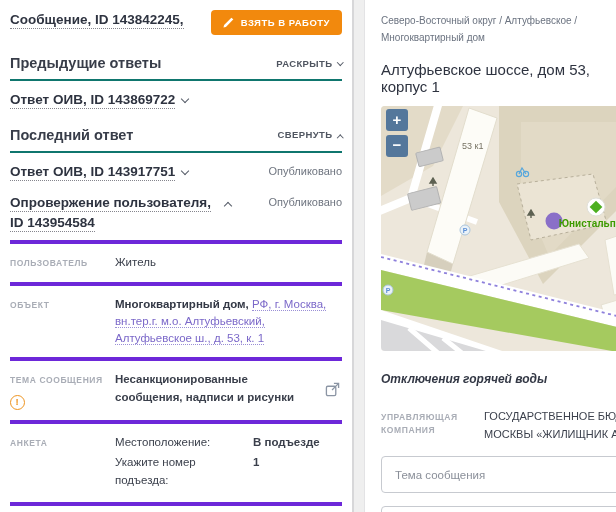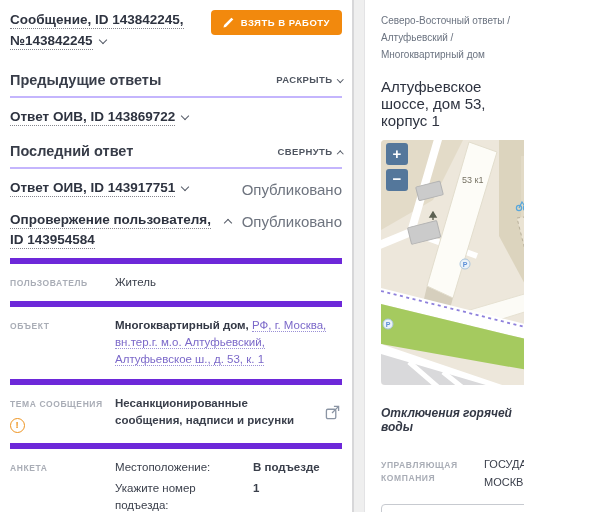--- a/index.html
+++ b/index.html
@@ -5,7 +5,7 @@
   * { margin:0; padding:0; box-sizing:border-box; }
   html,body { width:616px; height:512px; overflow:hidden; background:#fff;
     font-family:"Liberation Sans","DejaVu Sans",sans-serif; color:#343945; }
-  .app { display:flex; width:524px; height:512px; }
+  .app { display:flex; width:616px; height:512px; }
 
   
   .left { width:352px; padding:10px 10px 0 10px; overflow:hidden; background:#fff; }

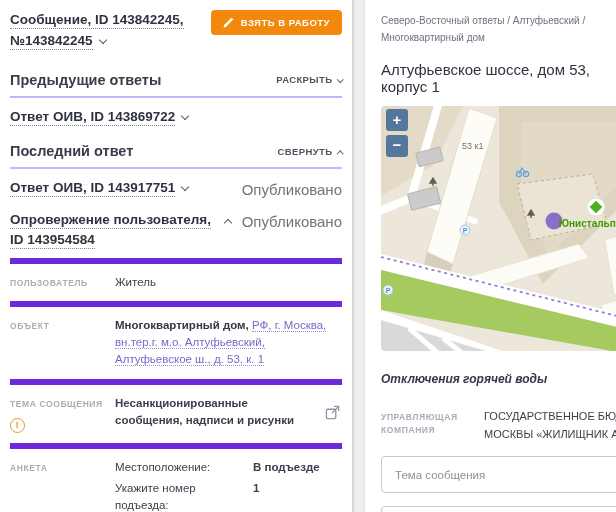--- a/index.html
+++ b/index.html
@@ -174,7 +174,7 @@
   <div class="right">
 
     <div class="breadcrumb">
-      <div>Северо-Восточный ответы / Алтуфьевский /</div>
+      <div>Северо-Восточный округ / Алтуфьевское /</div>
       <div>Многоквартирный дом</div>
     </div>
 

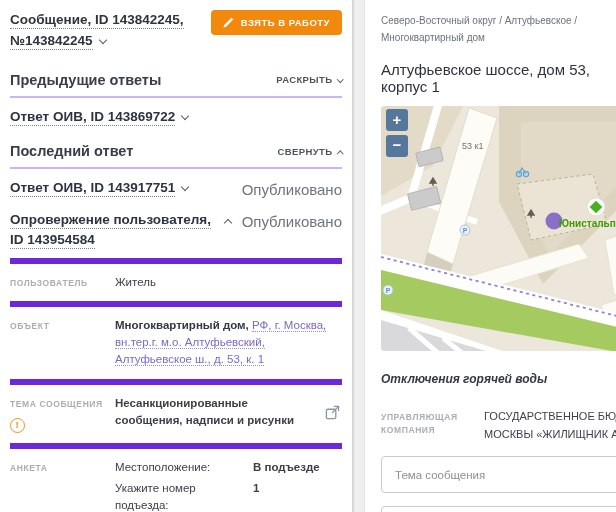--- a/index.html
+++ b/index.html
@@ -82,7 +82,6 @@
     <div class="hdr-row">
       <div class="msg-title">
         <div><span class="dotted">Сообщение, ID 143842245,</span></div>
-        <div><span class="dotted">№143842245</span><span class="chev"></span></div>
       </div>
       <button class="btn-orange">
         <svg width="11" height="11" viewBox="0 0 12 12">

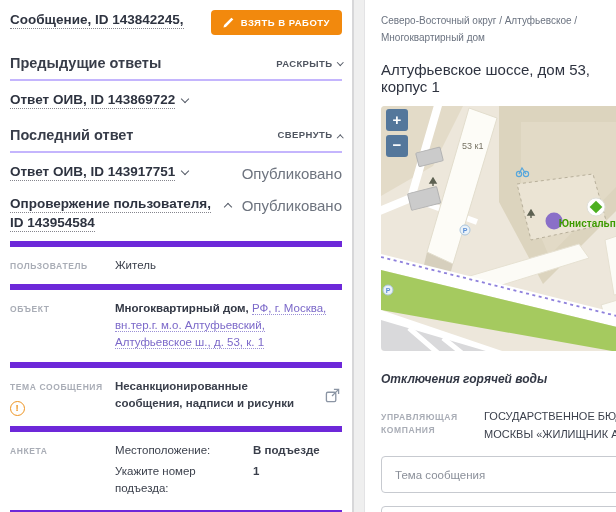--- a/index.html
+++ b/index.html
@@ -23,7 +23,7 @@
   .chev.sm { width:4.5px; height:4.5px; margin-left:5px; }
 
   .section-hdr { display:flex; justify-content:space-between; align-items:center;
-    margin-top:13px; padding:7px 0 8px 0; border-bottom:2px solid #c4b5fd; }
+    margin-top:13px; padding:7px 0 8px 0; border-bottom:2px solid #0f766e; }
   .section-hdr h2 { font-size:14.5px; font-weight:bold; color:#383d49; }
   .toggle { font-size:9.5px; font-weight:bold; letter-spacing:.4px; color:#4f5560;
     background:none; border:none; cursor:pointer; font-family:inherit;text-align:center; }

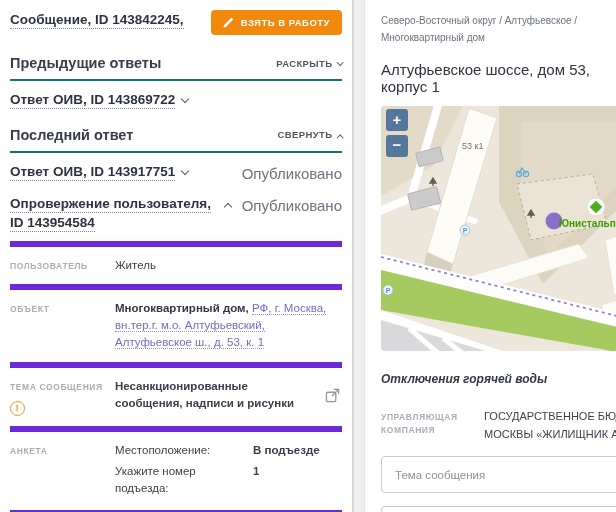--- a/index.html
+++ b/index.html
@@ -32,7 +32,7 @@
     padding:9px 0 8px 0; }
   .answer-link { font-size:13.5px; font-weight:bold; color:#2e3340; line-height:1.45;
     cursor:pointer; }
-  .status { font-size:15px; color:#6e747f; padding-top:3px; }
+  .status { font-size:11px; color:#6e747f; padding-top:3px; }
 
   .field { display:flex; padding:10px 0; border-top:6px solid #6d28d9; }
   .field:last-child { border-bottom:1px solid #e4e4e6; }

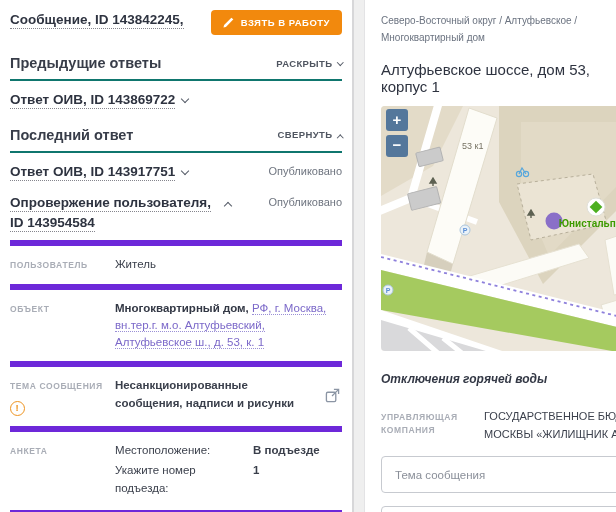--- a/index.html
+++ b/index.html
@@ -34,7 +34,7 @@
     cursor:pointer; }
   .status { font-size:11px; color:#6e747f; padding-top:3px; }
 
-  .field { display:flex; padding:10px 0; border-top:6px solid #6d28d9; }
+  .field { display:flex; padding:10px 0; border-top:4px solid #6d28d9; }
   .field:last-child { border-bottom:1px solid #e4e4e6; }
   .f-label { width:105px; flex-shrink:0; font-size:8.5px; font-weight:bold;
     letter-spacing:.6px; color:#a9adb6; padding-top:3px; line-height:1.5; }

